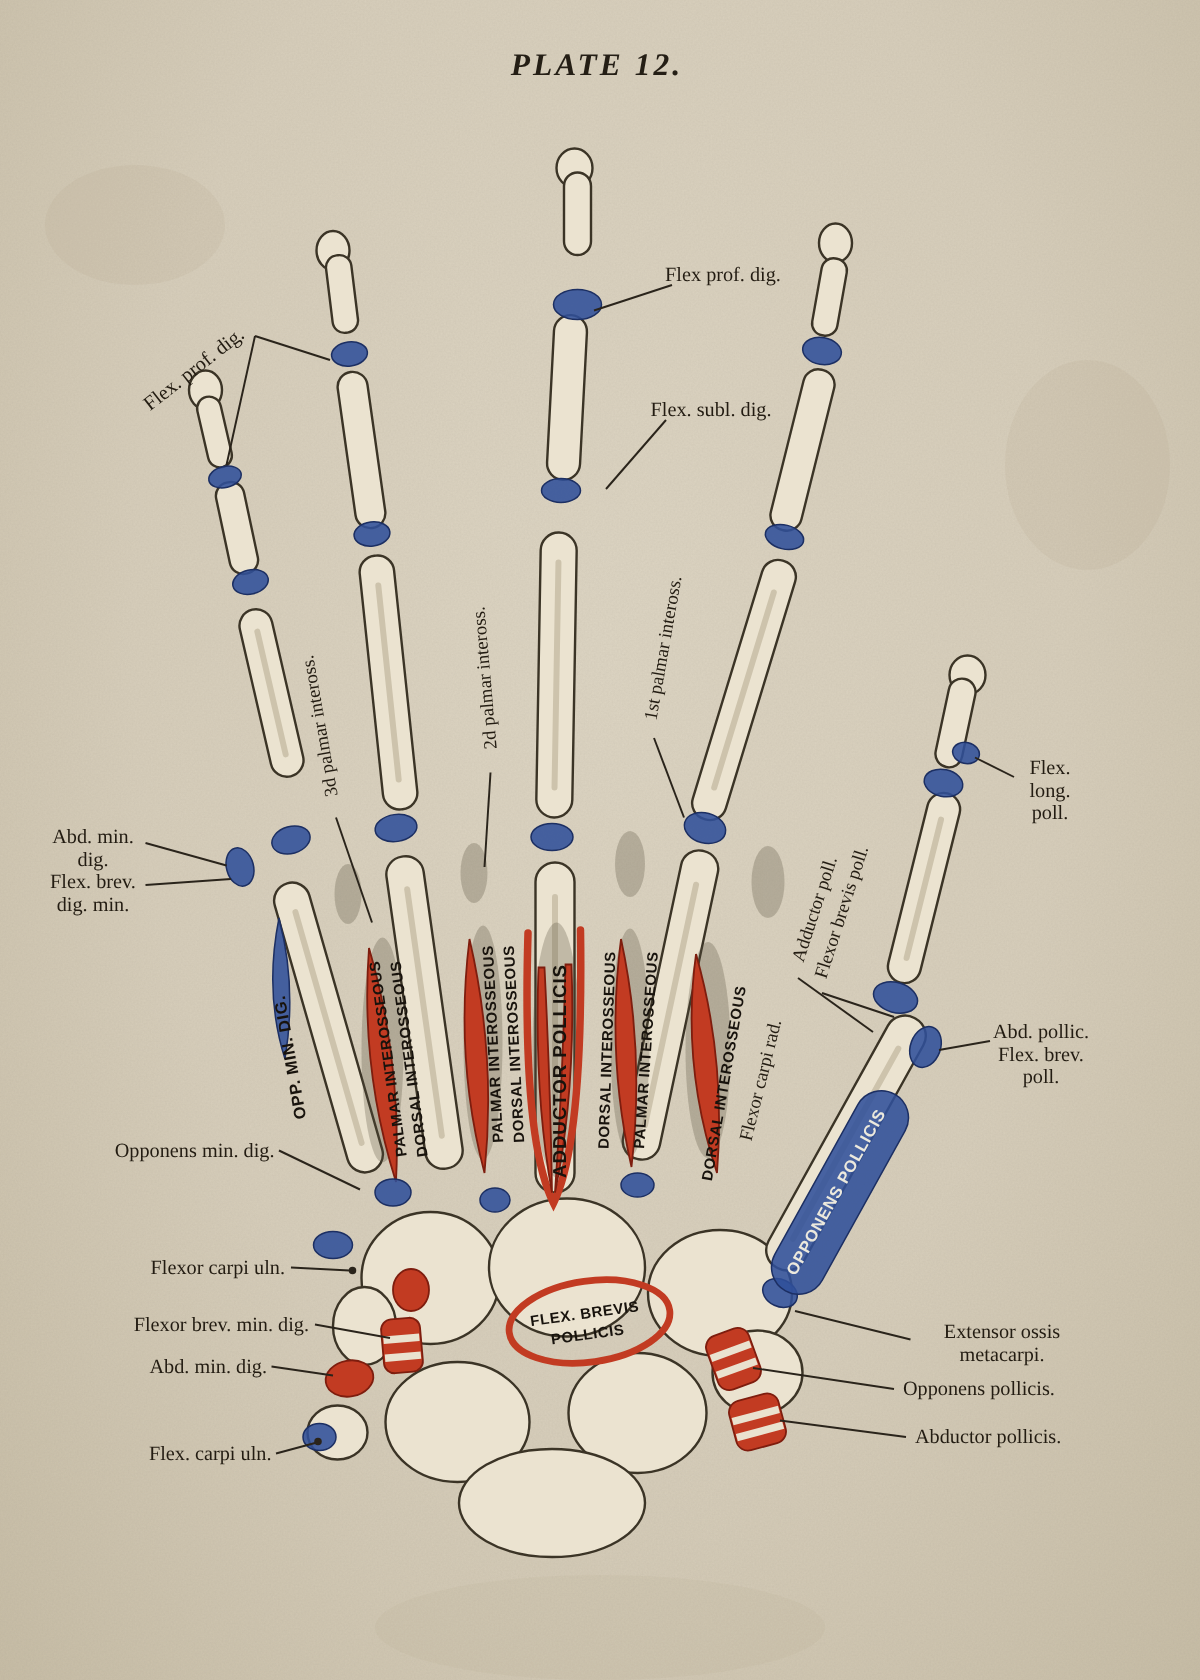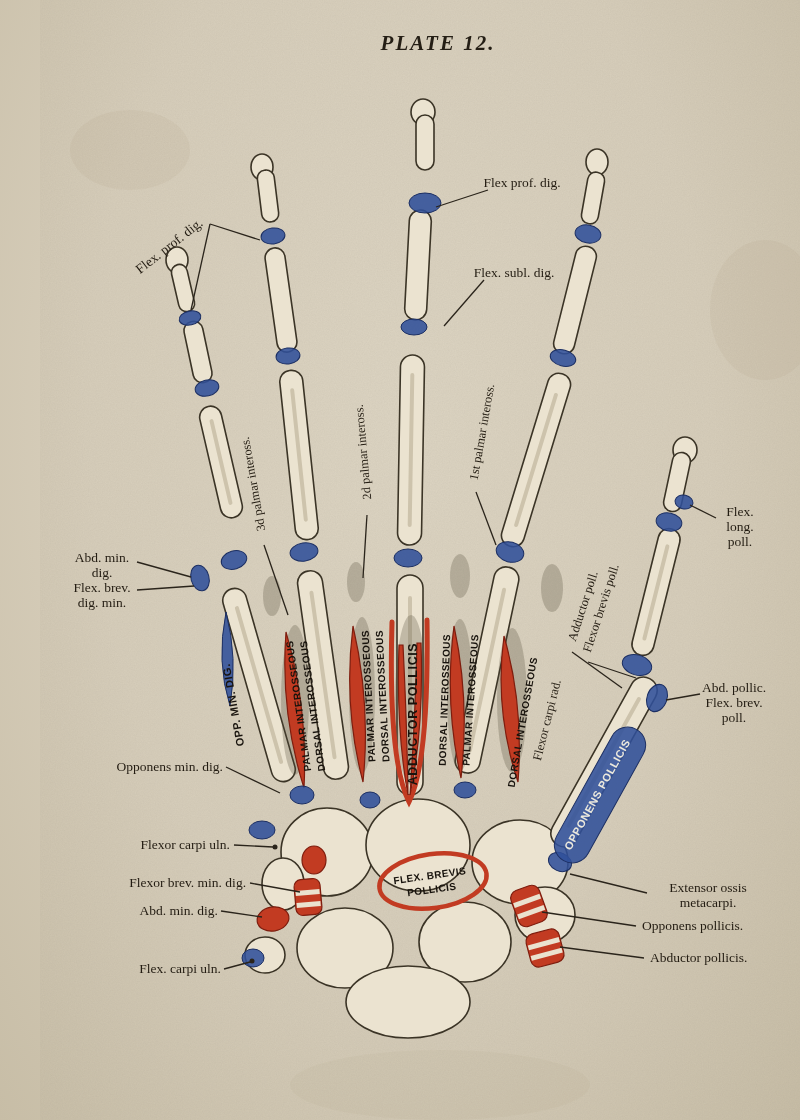--- a/index.html
+++ b/index.html
@@ -8,7 +8,7 @@
     background:radial-gradient(ellipse at 50% 38%, #ddd5c3 0%, #d7cebb 55%, #c7bda6 100%);
     font-family:"Liberation Serif", serif;
   }
-  .plate{position:relative;width:632px;height:1120px;margin-left:40px;}
+  .plate{position:relative;width:632px;height:1120px;}
   svg{display:block;}
   text{text-anchor:middle;}
   .t-title{font:italic bold 21px "Liberation Serif", serif;fill:#241e15;letter-spacing:2px;}

